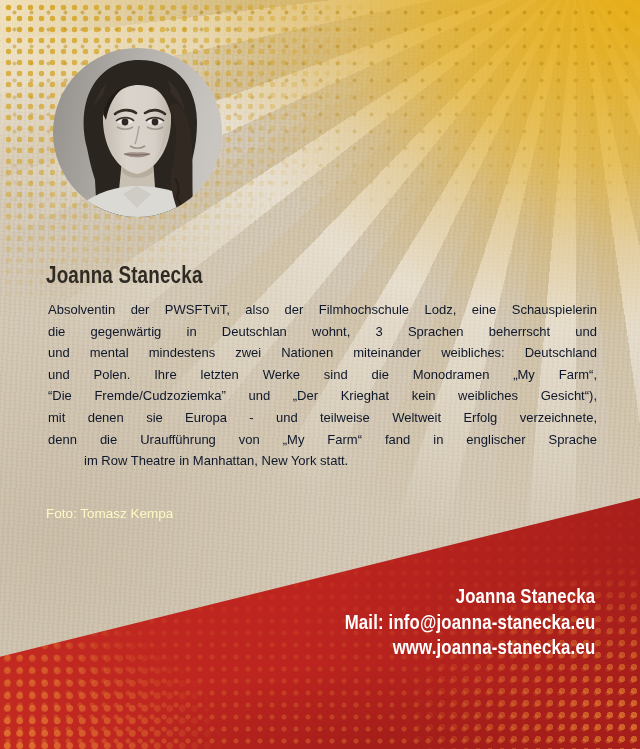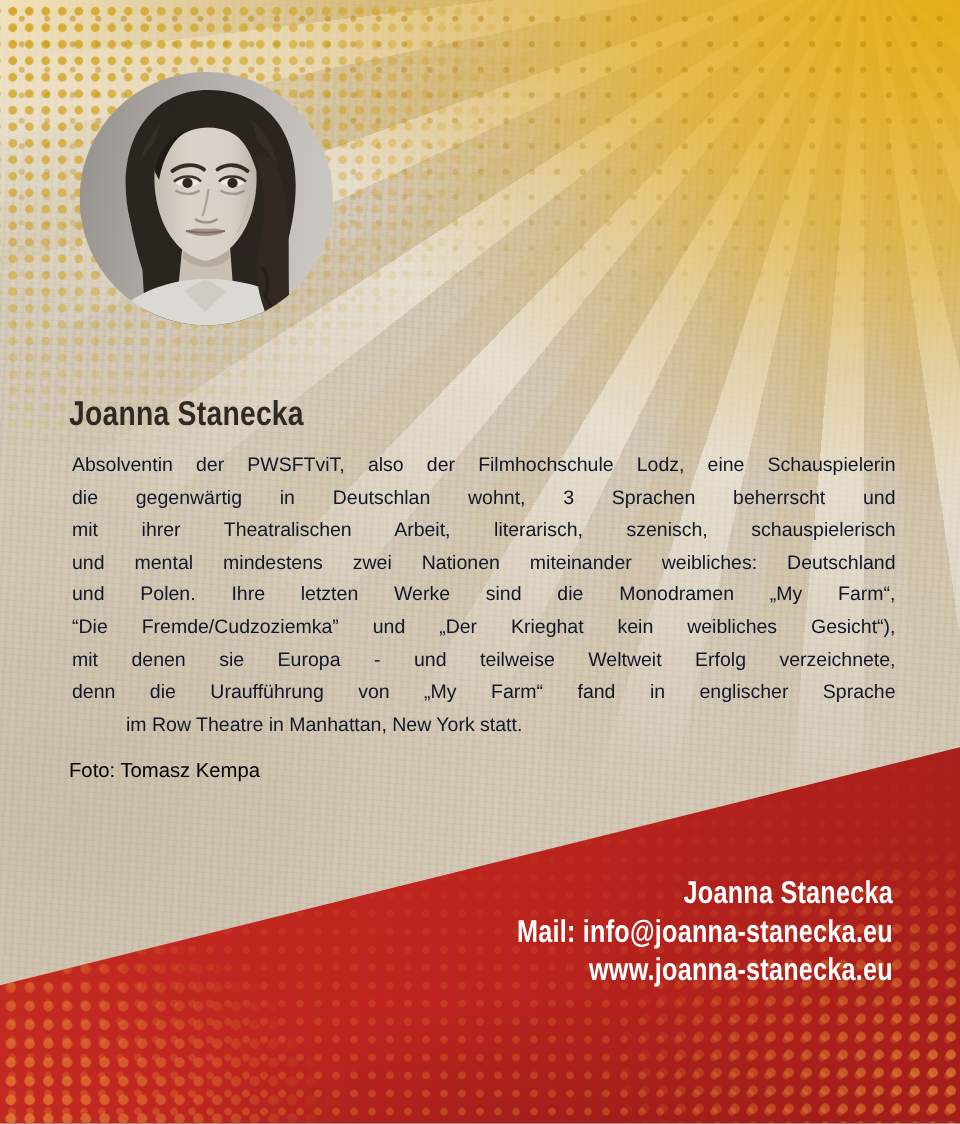--- a/index.html
+++ b/index.html
@@ -191,7 +191,6 @@
   <div class="bio">
     <div class="bio-line">Absolventin der PWSFTviT, also der Filmhochschule Lodz, eine Schauspielerin</div>
     <div class="bio-line">die gegenwärtig in Deutschlan wohnt, 3 Sprachen beherrscht und</div>
-    <div class="bio-line">mit ihrer Theatralischen Arbeit, literarisch, szenisch, schauspielerisch</div>
     <div class="bio-line">und mental mindestens zwei Nationen miteinander weibliches: Deutschland</div>
     <div class="bio-line">und Polen. Ihre letzten Werke sind die Monodramen „My Farm“,</div>
     <div class="bio-line">“Die Fremde/Cudzoziemka” und „Der Krieghat kein weibliches Gesicht“),</div>

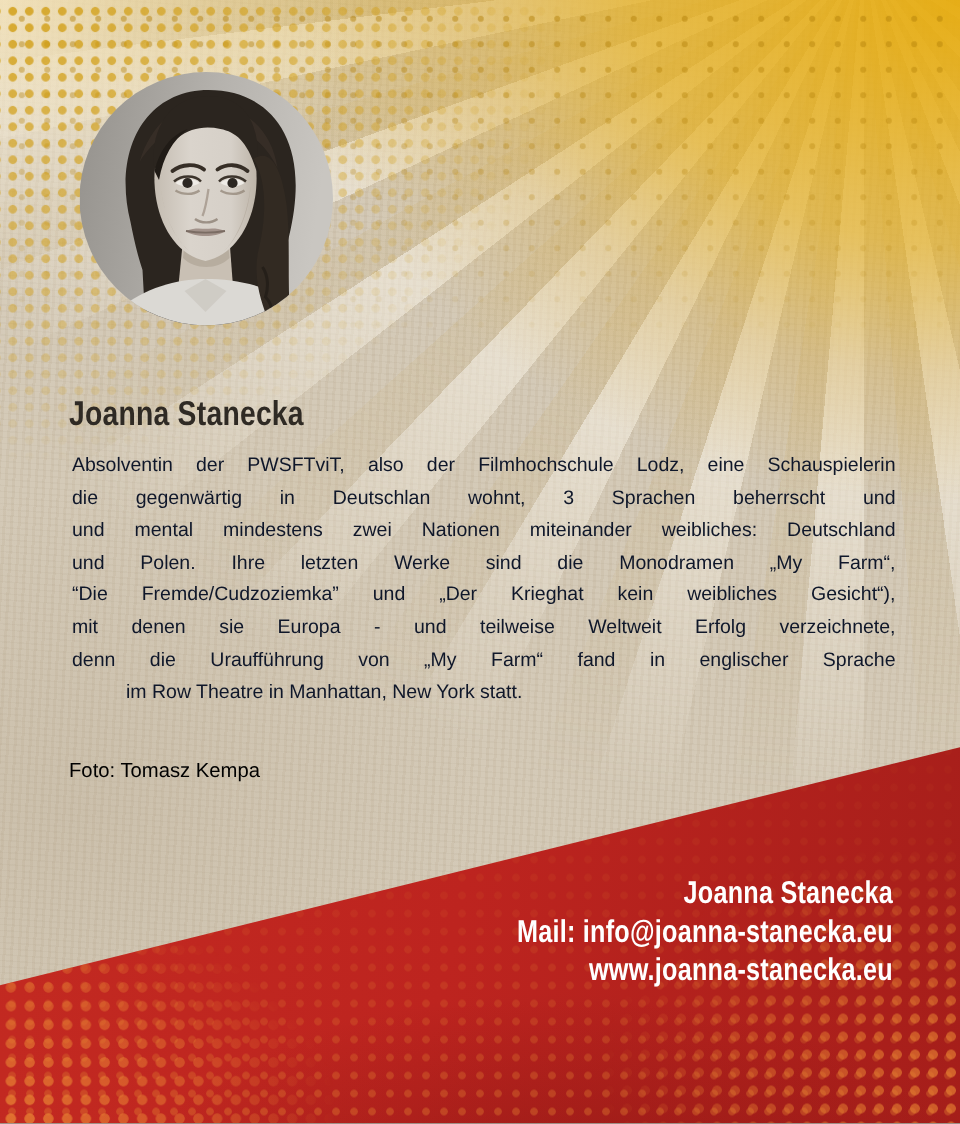--- a/index.html
+++ b/index.html
@@ -101,7 +101,7 @@
   .bio-line.last { text-align-last:left;margin-left:36px; }
   .credit {
     position:absolute; left:46px; top:505px;
-    font-size:13.5px; color:#000000; line-height:17px;
+    font-size:13.5px; color:#fef9c3; line-height:17px;
   }
   .contact {
     position:absolute; right:45px; top:583px; text-align:right;

